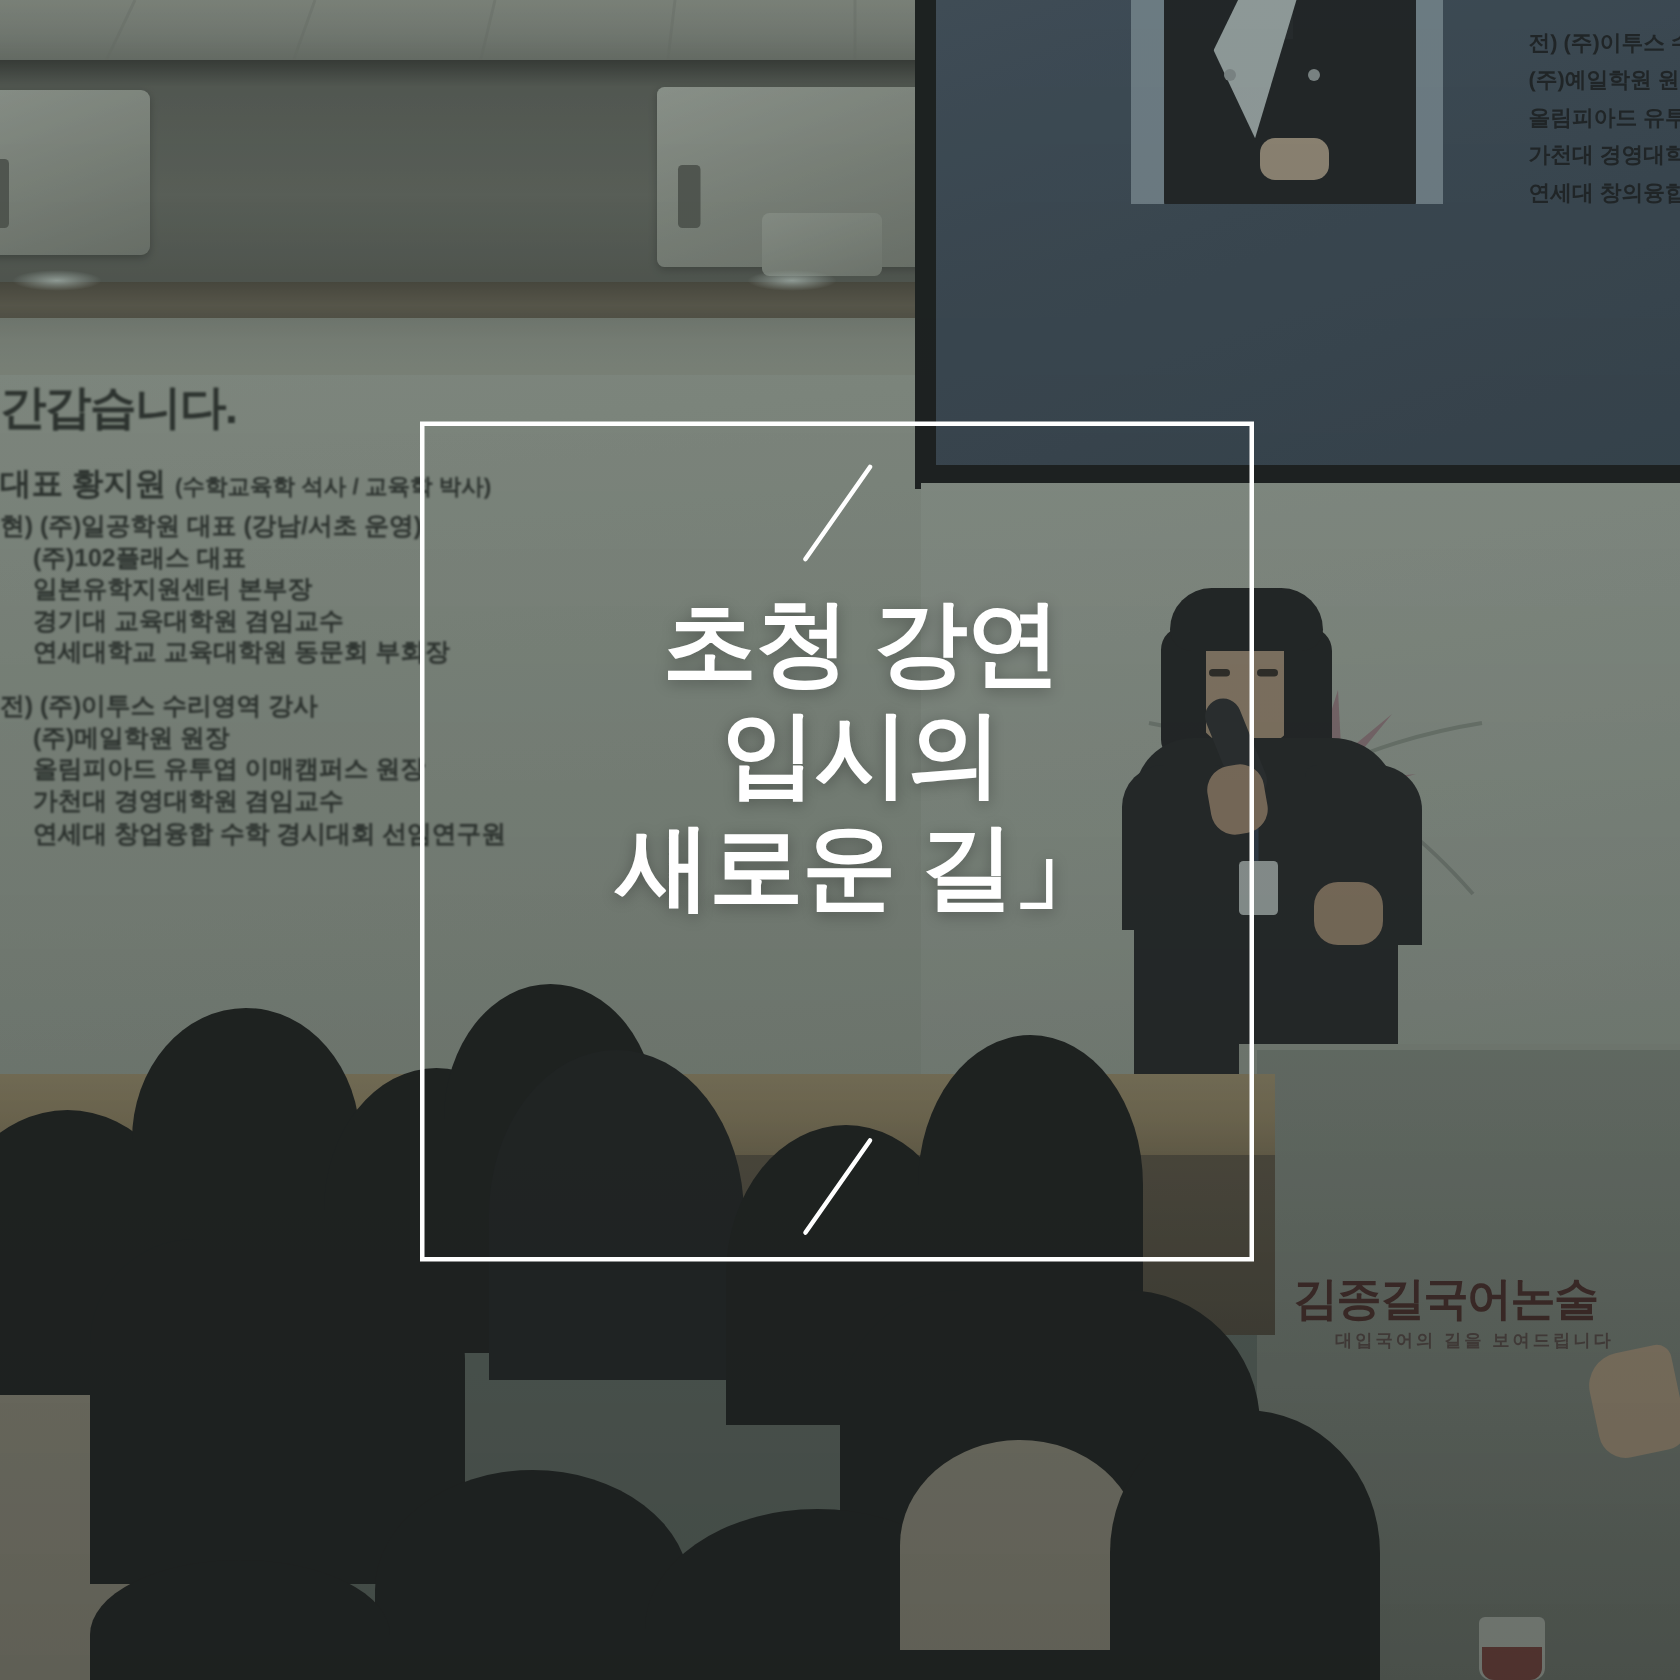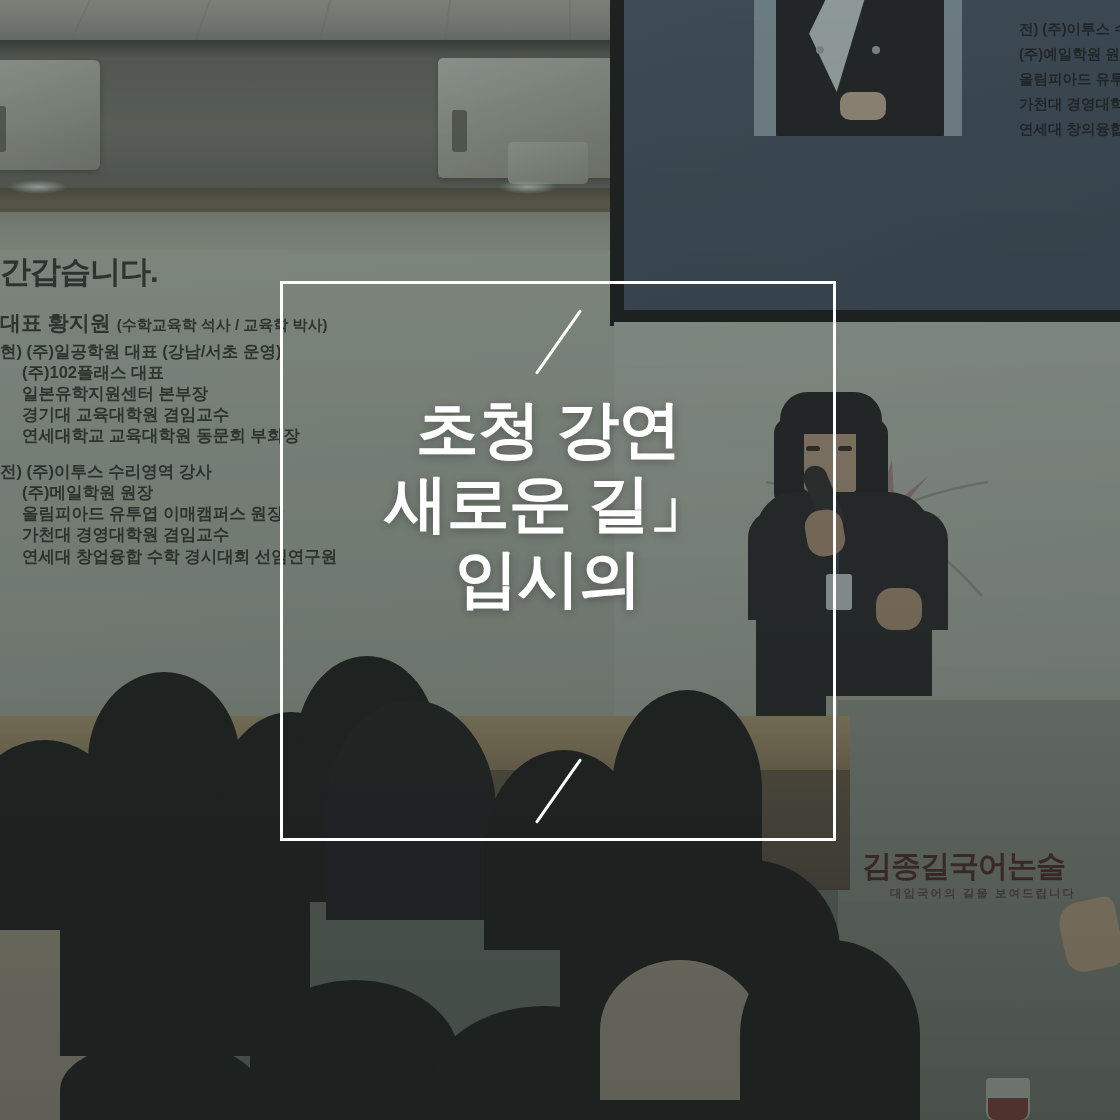--- a/index.html
+++ b/index.html
@@ -226,7 +226,7 @@
   .slash-bottom{left:557px;top:752px;height:78px;transform:rotate(35deg);transform-origin:50% 50%;}
 
   .title{
-    position:absolute;left:270px;top:392px;width:556px;
+    position:absolute;left:296px;top:392px;width:556px;
     text-align:center;color:#ffffff;
     font-size:63px;font-weight:700;line-height:1.18;
     letter-spacing:-1px;

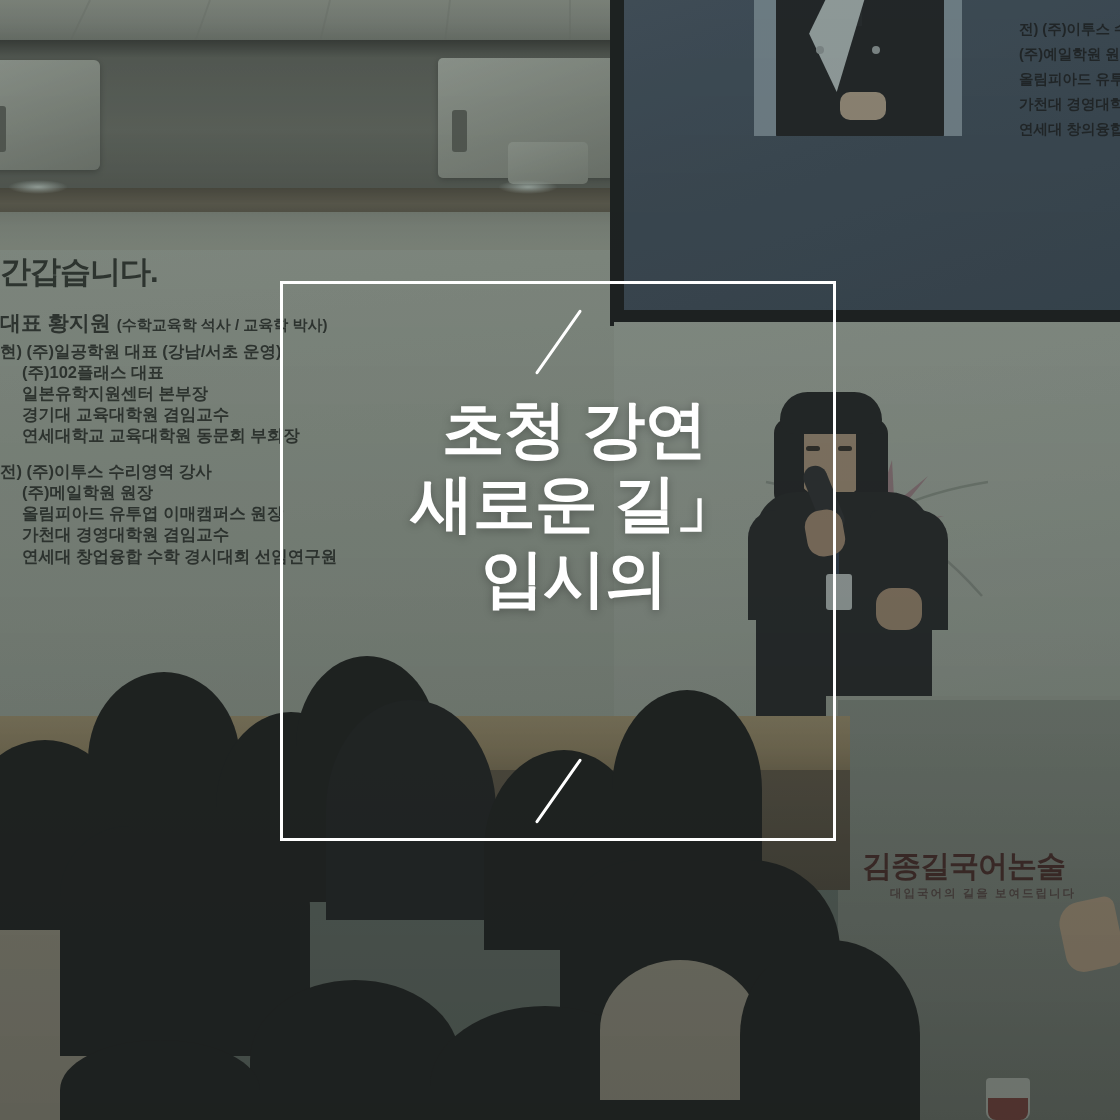--- a/index.html
+++ b/index.html
@@ -378,8 +378,8 @@
 
   <div class="title">
     <span class="ln">초청 강연</span>
+    <span class="ln">입시의</span>
     <span class="ln">새로운 길」</span>
-    <span class="ln">입시의</span>
   </div>
 
 </div>

